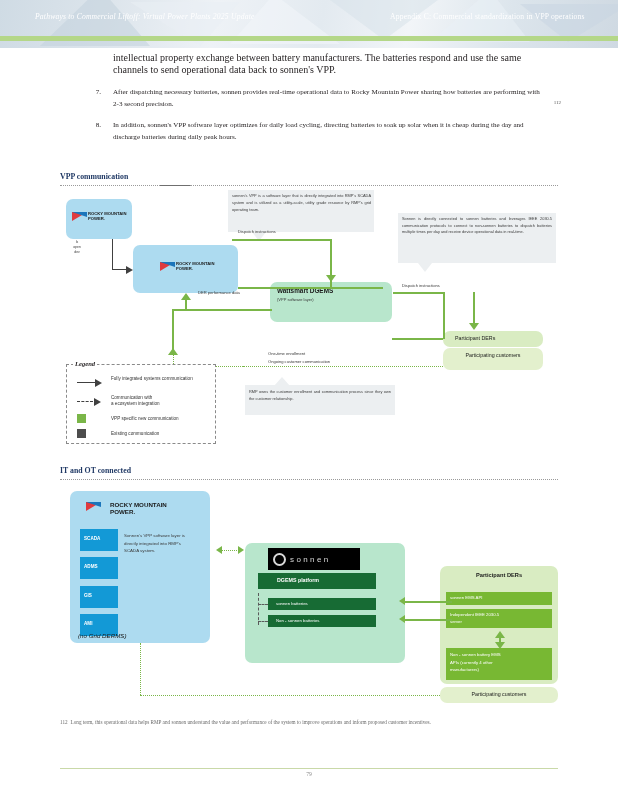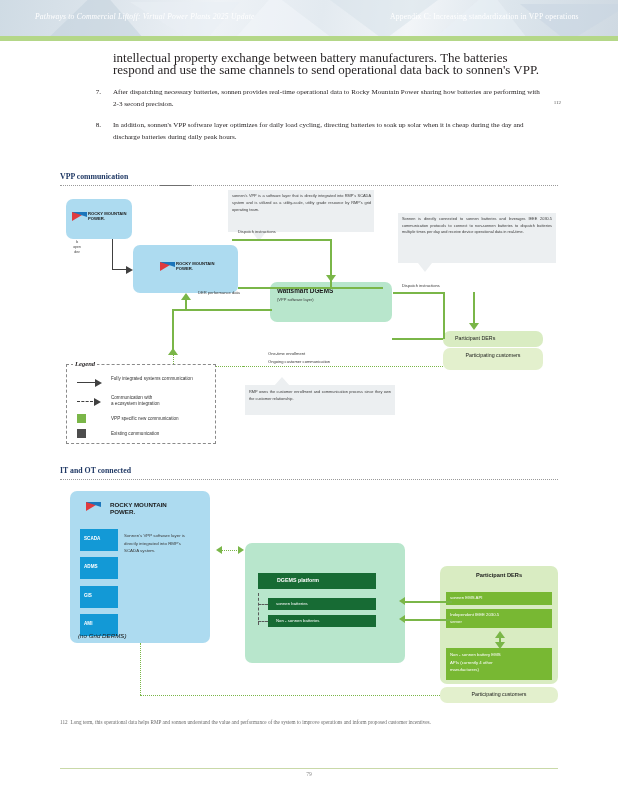--- a/index.html
+++ b/index.html
@@ -13,7 +13,7 @@
 
   
   .header-band {
-    position: absolute; top: 0; left: 0; width: 618px; height: 40px;
+    position: absolute; top: 0; left: 0; width: 618px; height: 48px;
     background: linear-gradient(100deg,#cfdbe4 0%,#dde5ec 18%,#eef2f6 35%,#e3eaf0 52%,#f2f5f8 66%,#dce5ec 82%,#cfd9e2 100%);
     overflow: hidden;
   }

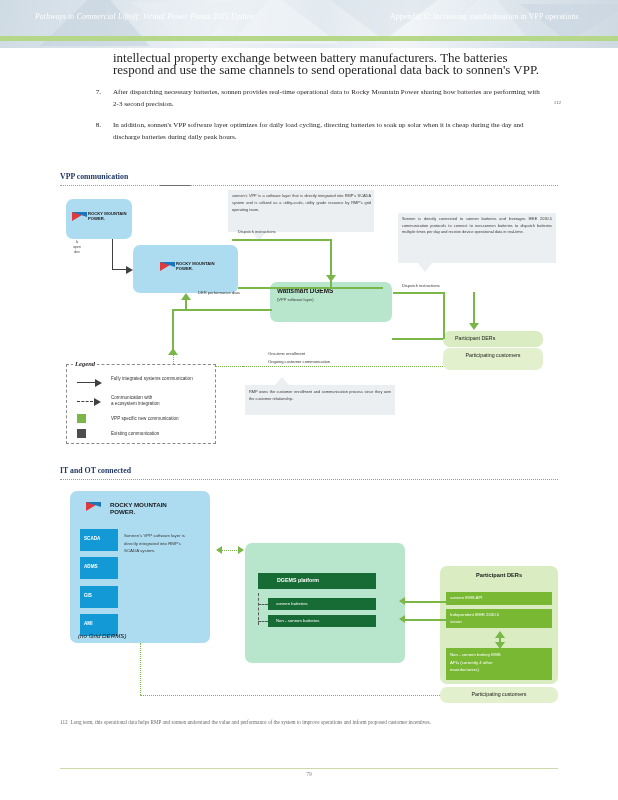--- a/index.html
+++ b/index.html
@@ -165,7 +165,7 @@
     <span class="facet f5"></span>
     <span class="facet f6"></span>
     <div class="hdr-text hdr-left">Pathways to Commercial Liftoff: Virtual Power Plants 2025 Update</div>
-    <div class="hdr-text hdr-right">Appendix C: Increasing standardization in VPP operations</div>
+    <div class="hdr-text hdr-right">Appendix C: Commercial standardization in VPP operations</div>
   </div>
   <div class="header-rule"></div>
 

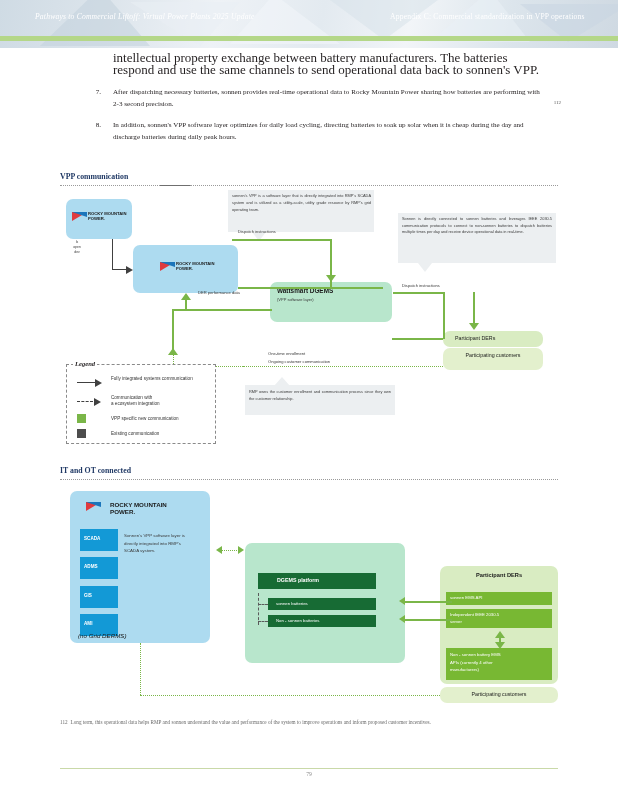--- a/index.html
+++ b/index.html
@@ -40,7 +40,7 @@
   .para {
     position: relative;
     font-family: "Liberation Serif", serif;
-    font-size: 13px; line-height: 12.3px; color: #231f20;
+    font-size: 10px; line-height: 12.3px; color: #231f20;
     width: 430px; margin-left: 113px; text-align: left;
   }
   .numlist { position: relative; margin-left: 75px; width: 470px; margin-top: 9px; }

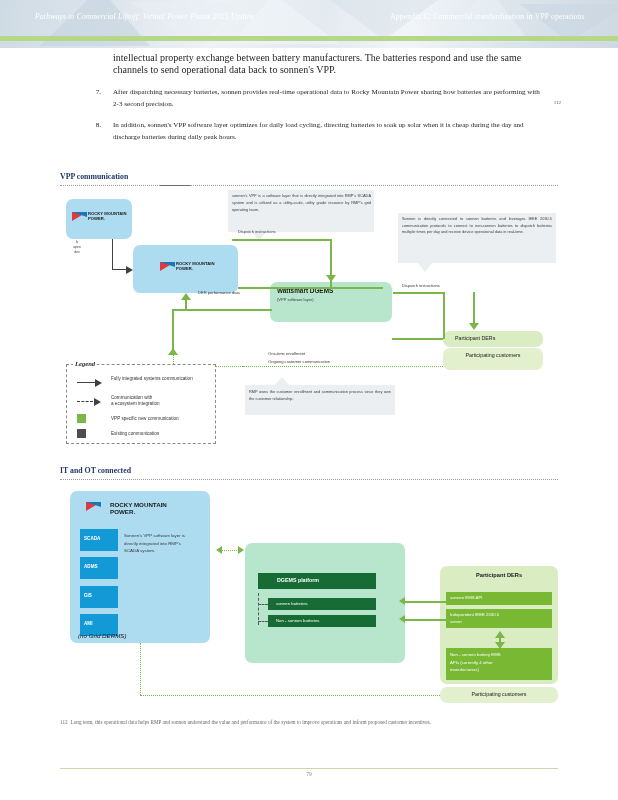--- a/index.html
+++ b/index.html
@@ -316,6 +316,10 @@
   <div class="arr-r" style="left:238px; top:546px;"></div>
 
   <div class="box rb green-mint" style="left:245px; top:543px; width:160px; height:120px;"></div>
+  <div class="sonnen" style="left:268px; top:548px; width:92px; height:22px;">
+    <span class="ring"></span>
+    <span class="word">sonnen</span>
+  </div>
 
   <div class="box green-dk" style="left:258px; top:573px; width:118px; height:16px;"></div>
   <div class="lbl lbl-w" style="left:277px; top:577px; font-size:5.3px; font-weight:bold;">DGEMS platform</div>

